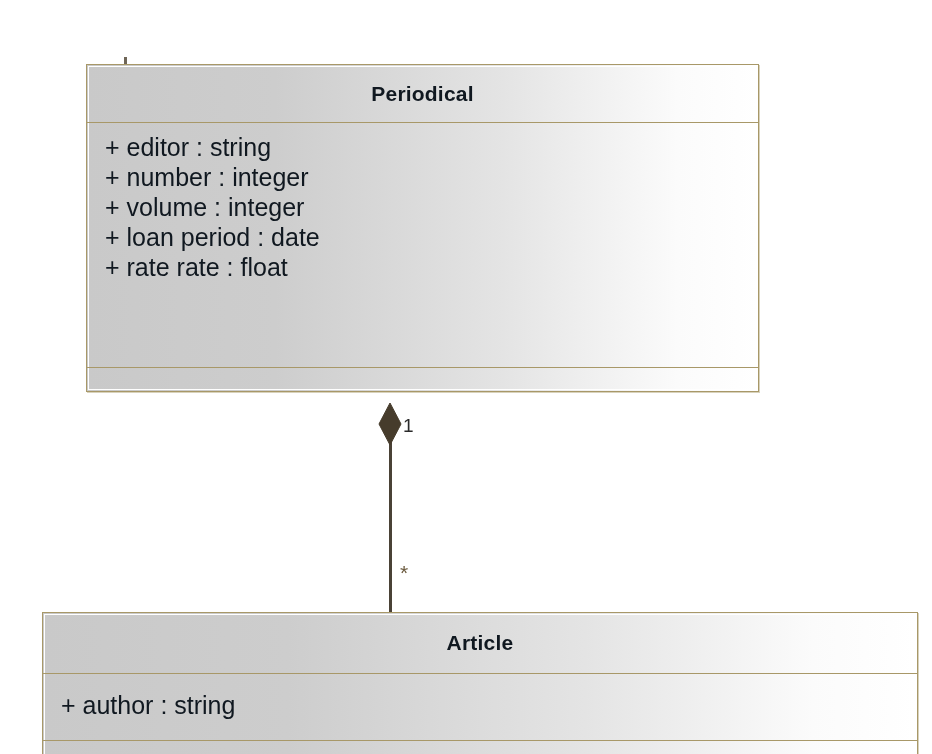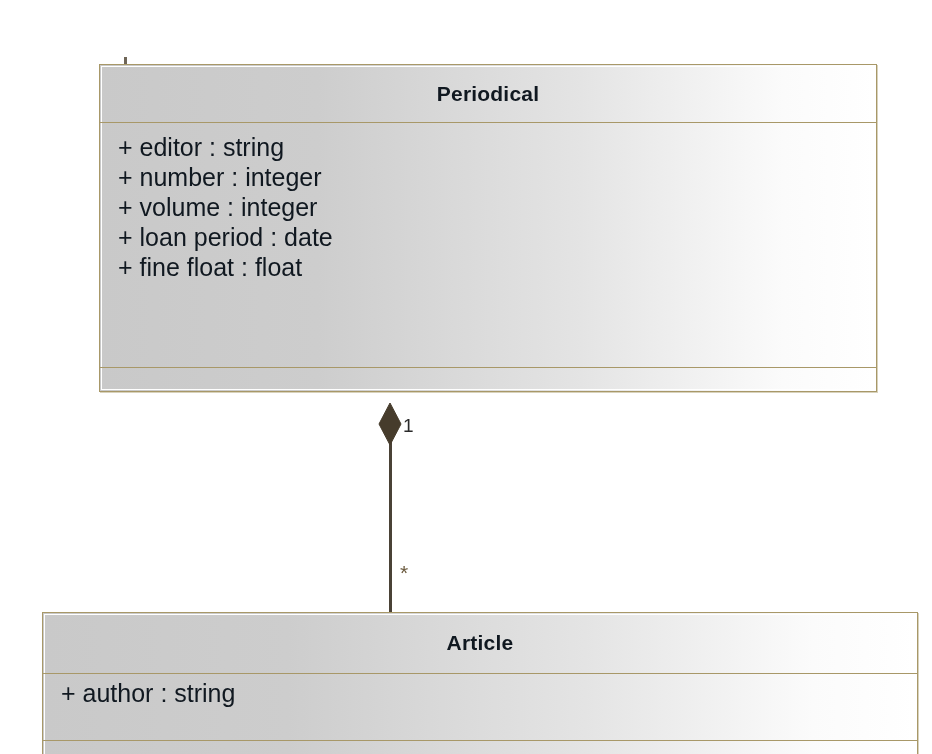--- a/index.html
+++ b/index.html
@@ -107,7 +107,7 @@
 
   <div class="conn-stub" style="left:124px; top:57px; height:10px;"></div>
 
-  <div class="uml-class" style="left:99px; top:64px; width:778px; height:328px;">
+  <div class="uml-class" style="left:86px; top:64px; width:673px; height:328px;">
     <div class="inner-frame"></div>
 
     <div class="uml-compartment uml-title" style="height:57px;">Periodical</div>

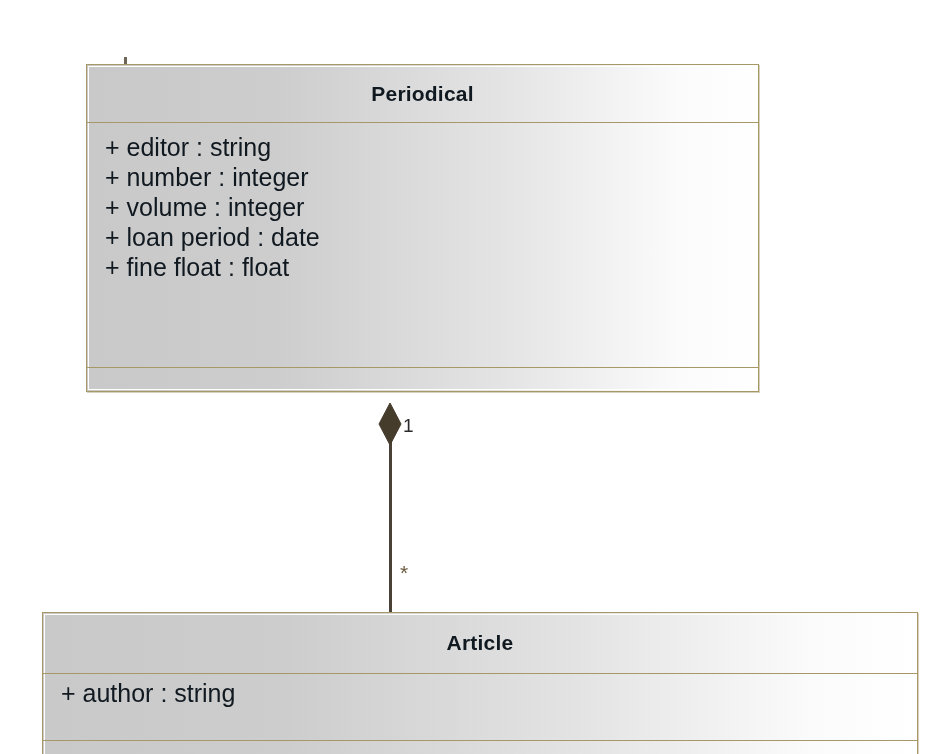--- a/index.html
+++ b/index.html
@@ -117,7 +117,7 @@
       <div class="uml-attr">+ number : integer</div>
       <div class="uml-attr">+ volume : integer</div>
       <div class="uml-attr">+ loan period : date</div>
-      <div class="uml-attr">+ fine float : float</div>
+      <div class="uml-attr">+ rate rate : float</div>
     </div>
 
     <div class="uml-compartment uml-ops-empty"></div>

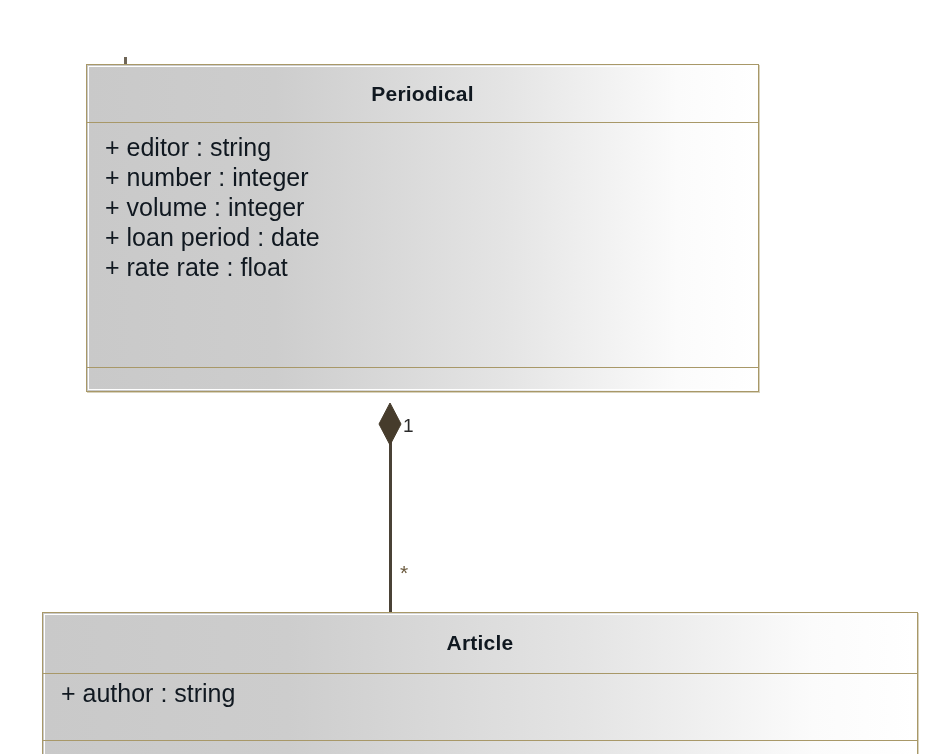--- a/index.html
+++ b/index.html
@@ -140,7 +140,7 @@
 
     <div class="uml-compartment uml-title" style="height:60px;">Article</div>
 
-    <div class="uml-compartment uml-attrs" style="height:67px; padding-top:4px;">
+    <div class="uml-compartment uml-attrs" style="height:67px; padding-top:16px;">
       <div class="uml-attr">+ author : string</div>
     </div>
 

